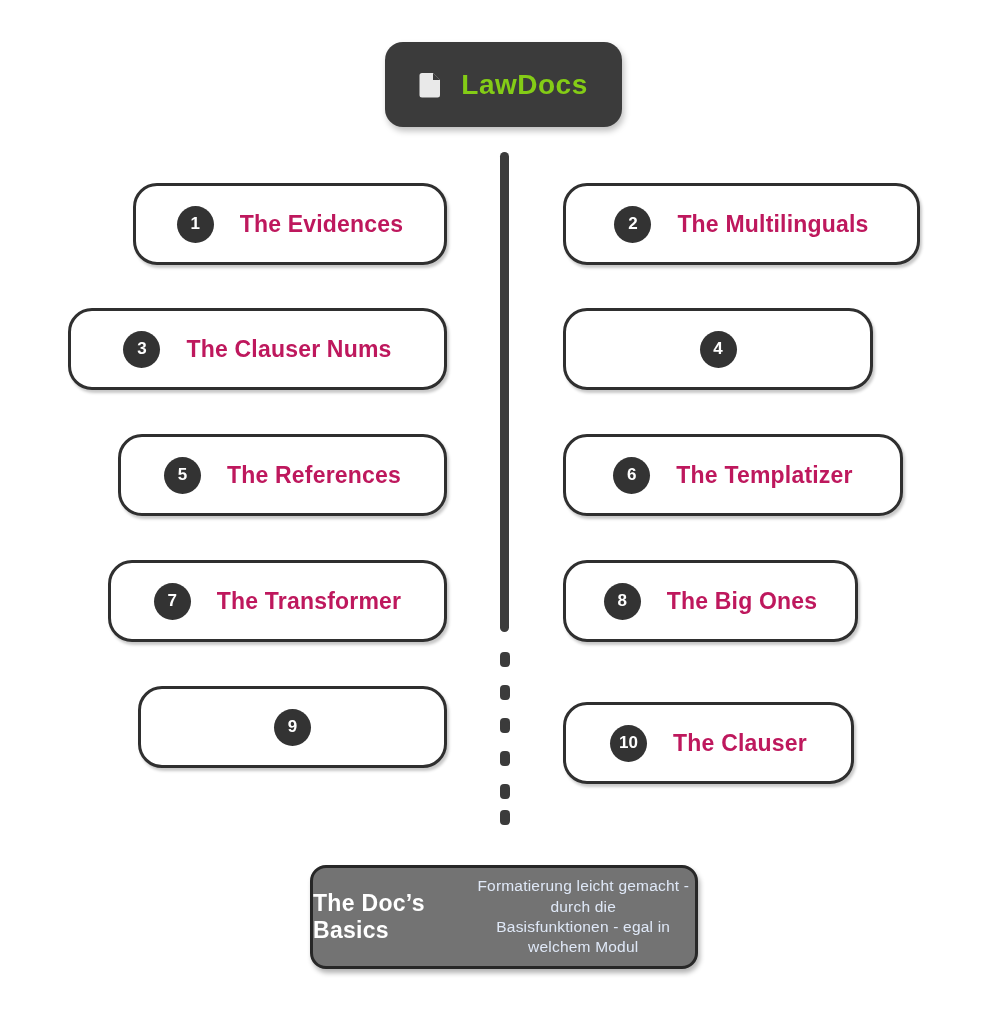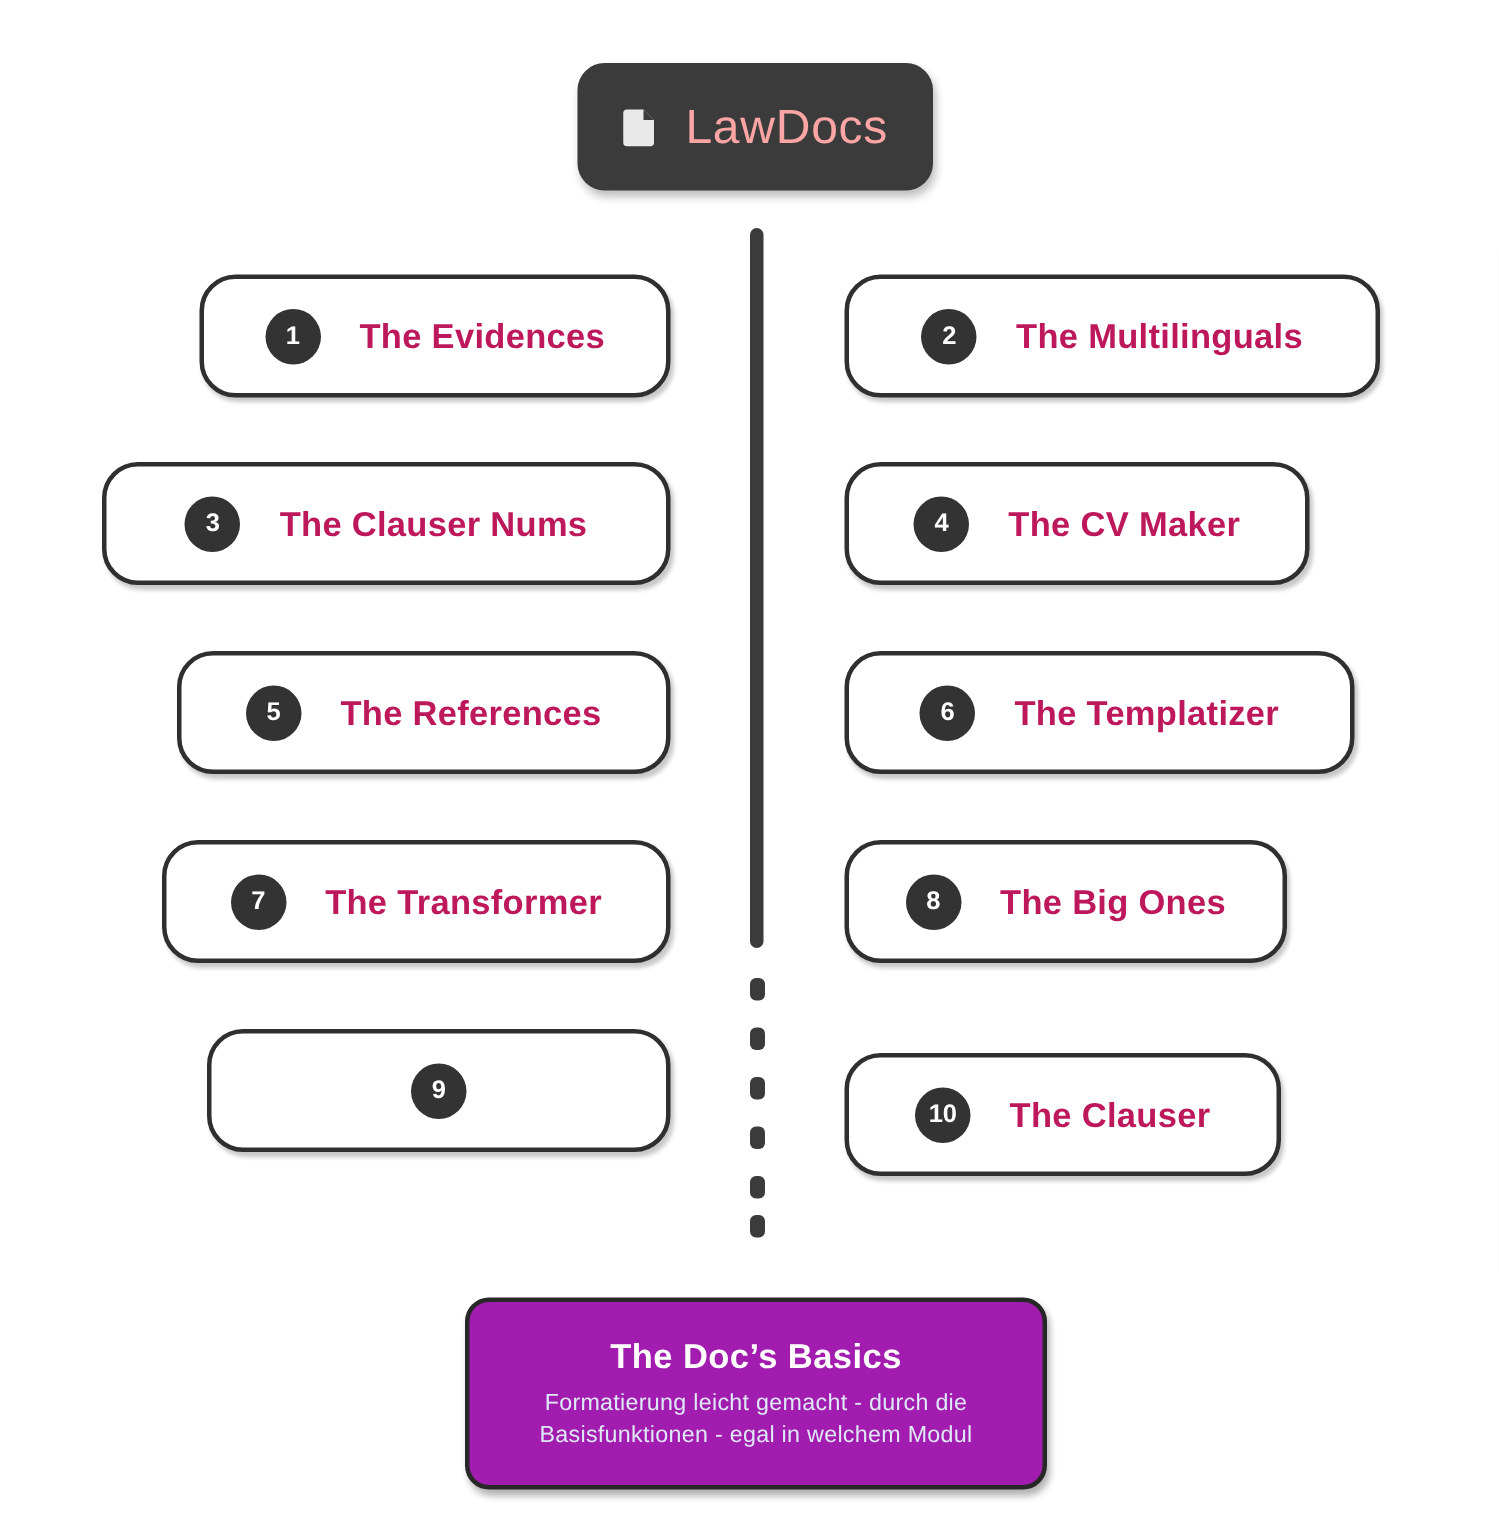--- a/index.html
+++ b/index.html
@@ -19,7 +19,7 @@
   }
   .header .doc-icon{display:flex;align-items:center;}
   .header .title{
-    color:#fca5a5;font-size:32px;font-weight:400;letter-spacing:0.5px;
+    color:#84cc16;font-size:28px;font-weight:700;letter-spacing:0.5px;
   }
   
   .line-solid{

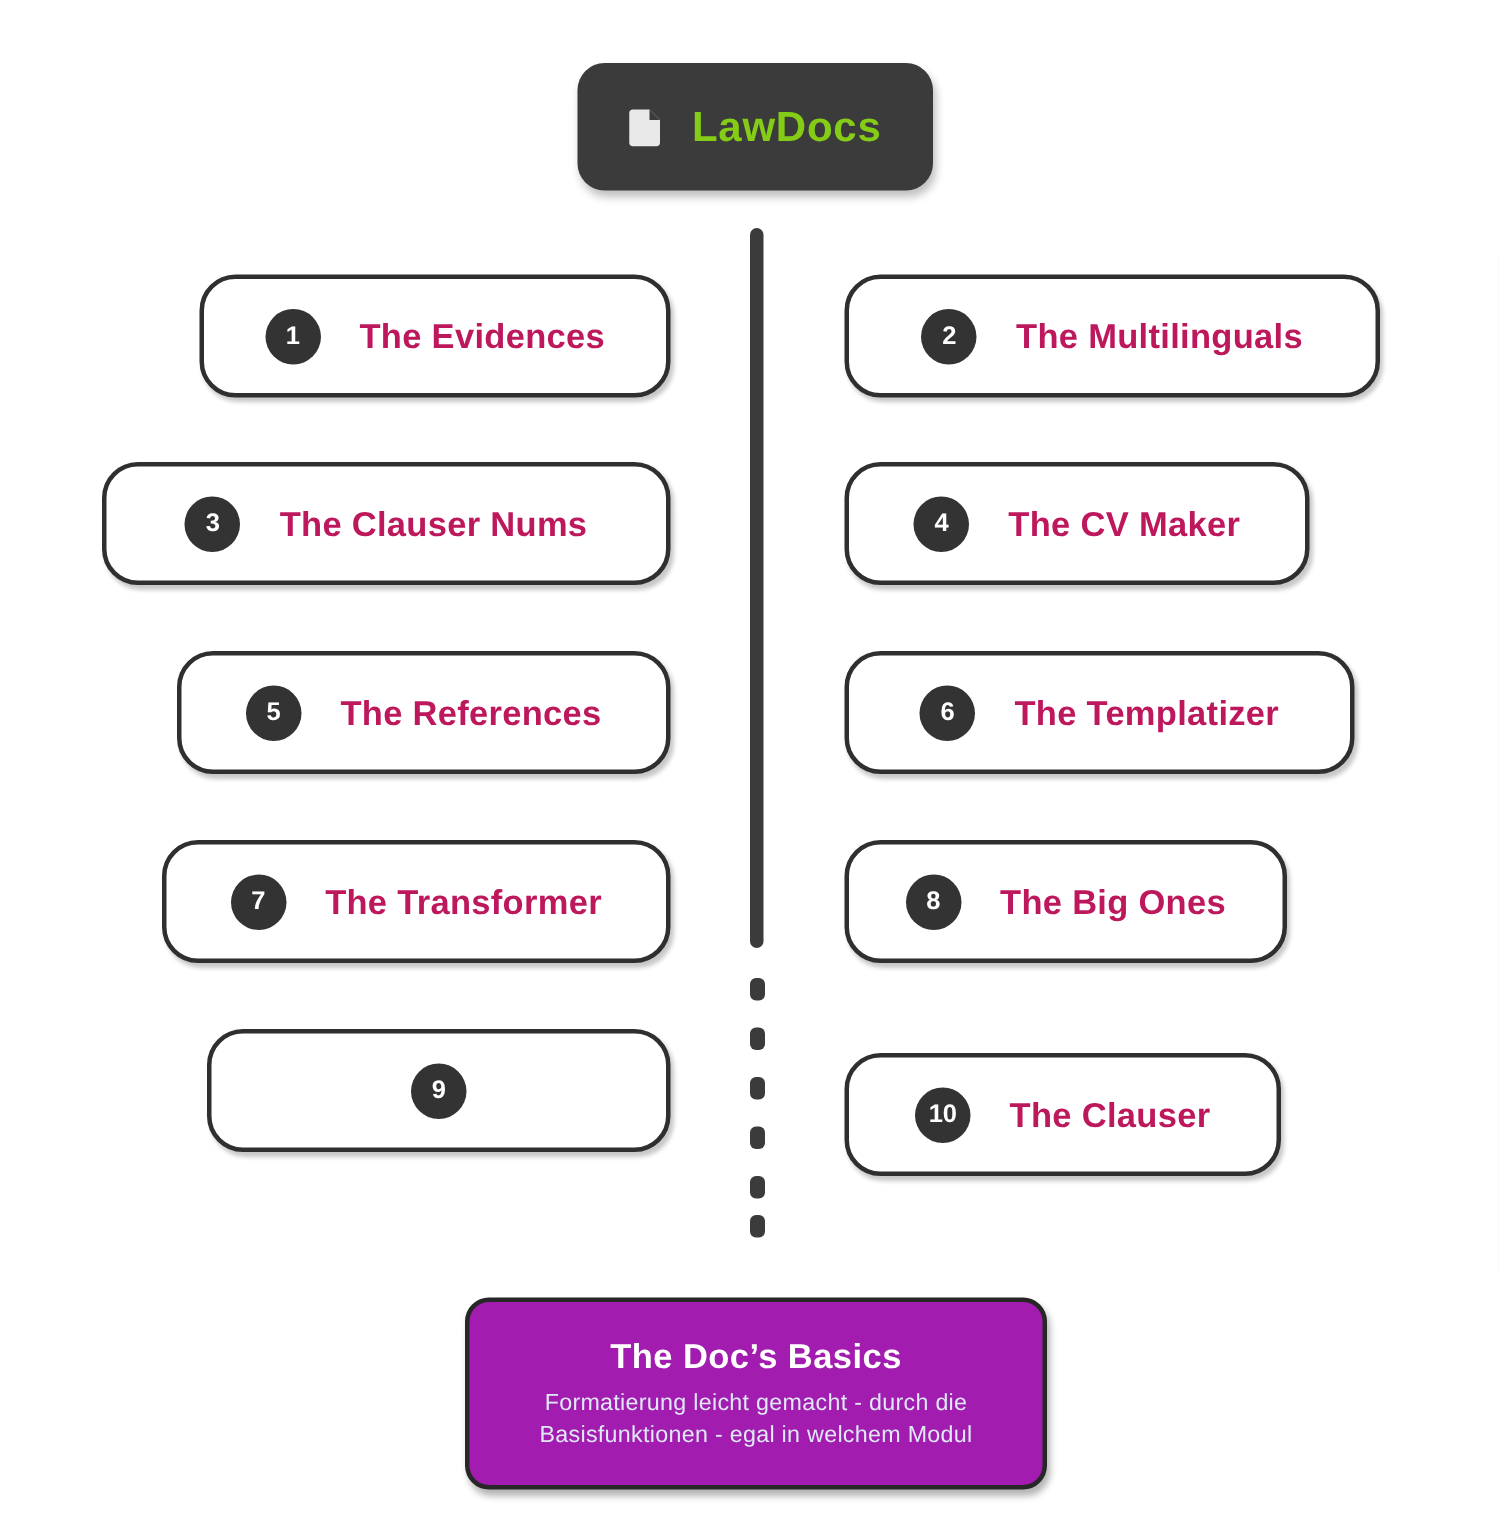--- a/index.html
+++ b/index.html
@@ -116,7 +116,6 @@
   </div>
   <div class="card" style="left:563px;top:308px;width:310px;">
     <span class="badge">4</span>
-    <span class="card-label">The CV Maker</span>
   </div>
   <div class="card" style="left:563px;top:434px;width:340px;">
     <span class="badge">6</span>

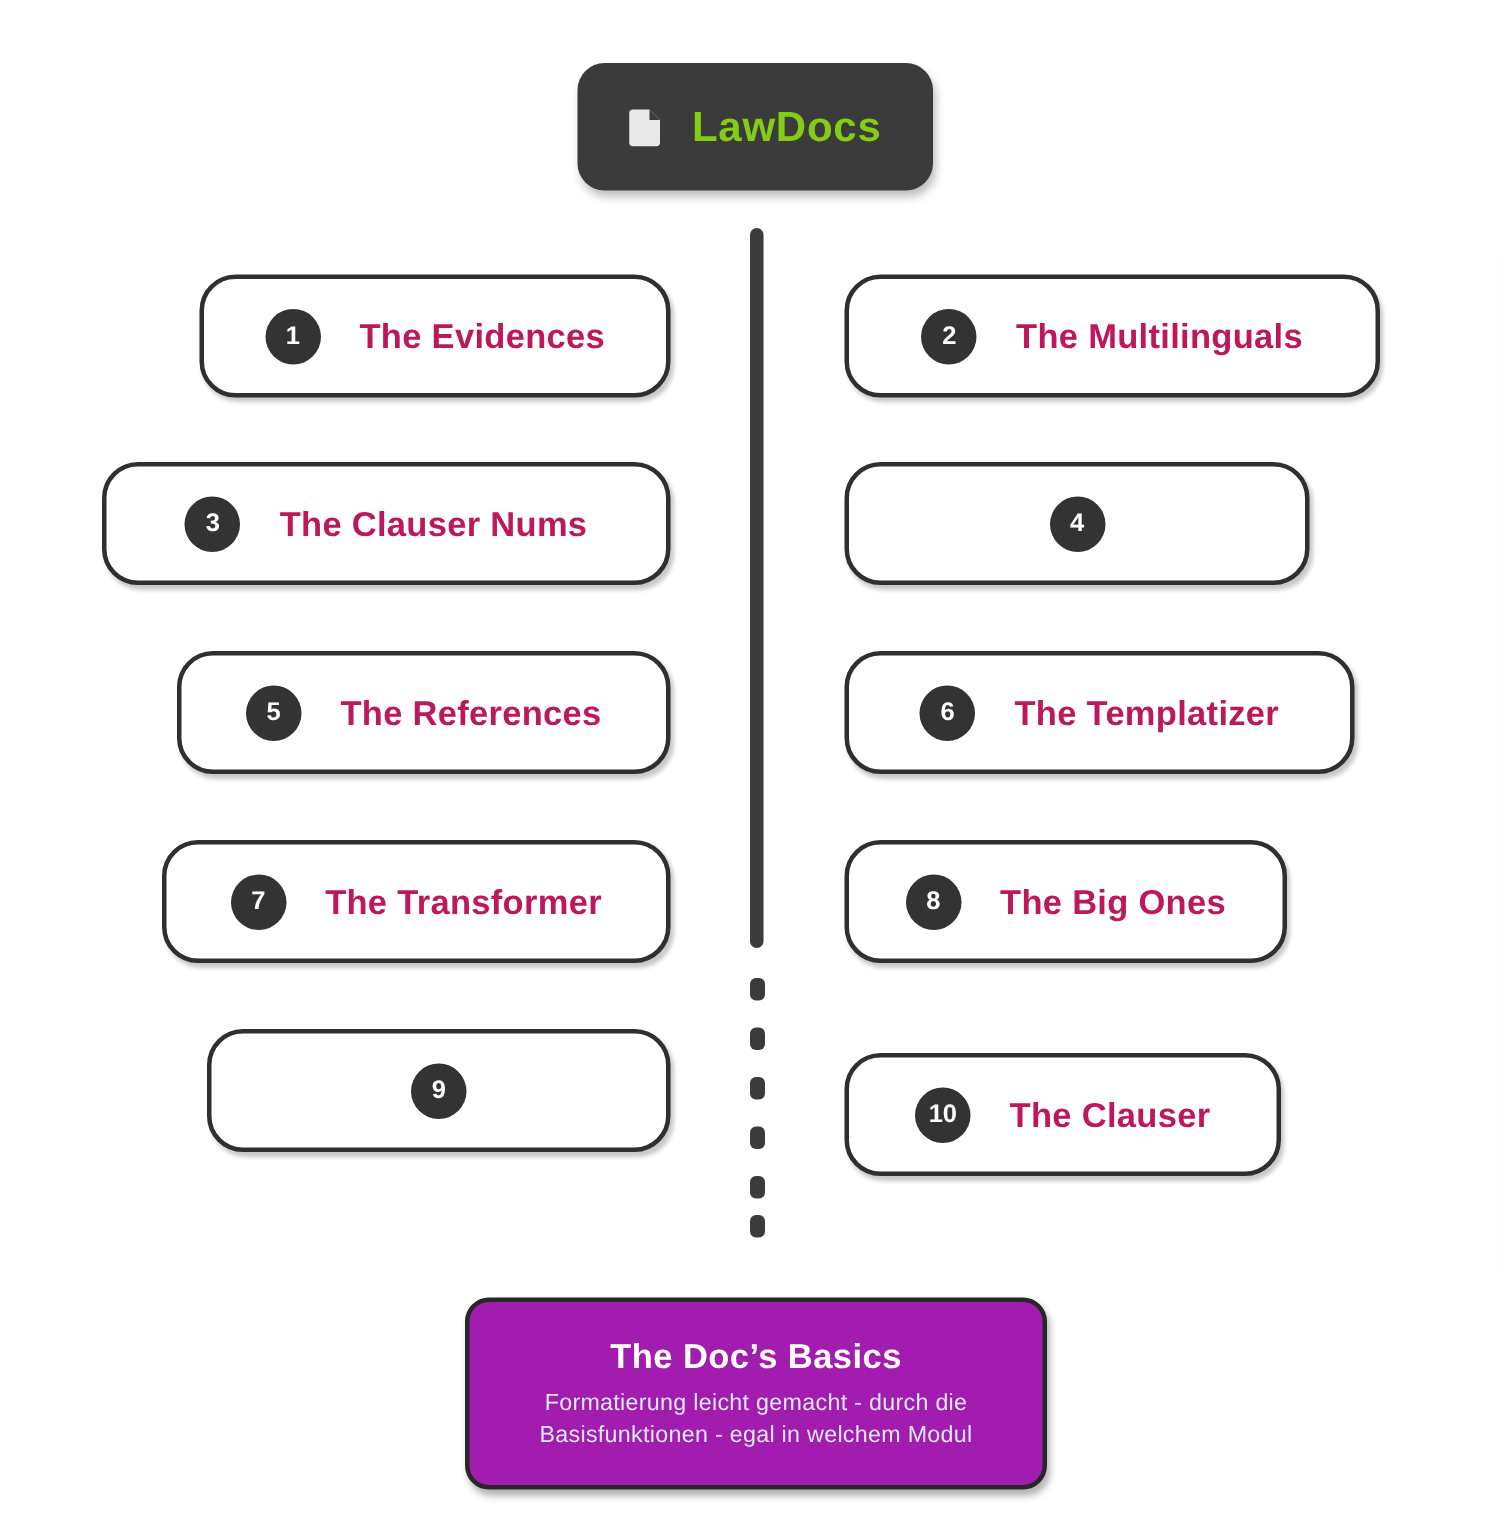--- a/index.html
+++ b/index.html
@@ -51,11 +51,11 @@
   }
   
   .footer{
-    position:absolute;left:310px;top:865px;width:388px;height:128px;
-    background:#a21caf;
+    position:absolute;left:310px;top:865px;width:388px;height:104px;
+    background:#737373;
     border:3px solid #272727;border-radius:16px;
     box-sizing:border-box;
-    display:flex;flex-direction:column;align-items:center;justify-content:center;
+    display:flex;align-items:center;justify-content:center;
     gap:8px;
     box-shadow:2px 4px 5px rgba(0,0,0,0.3);
   }

